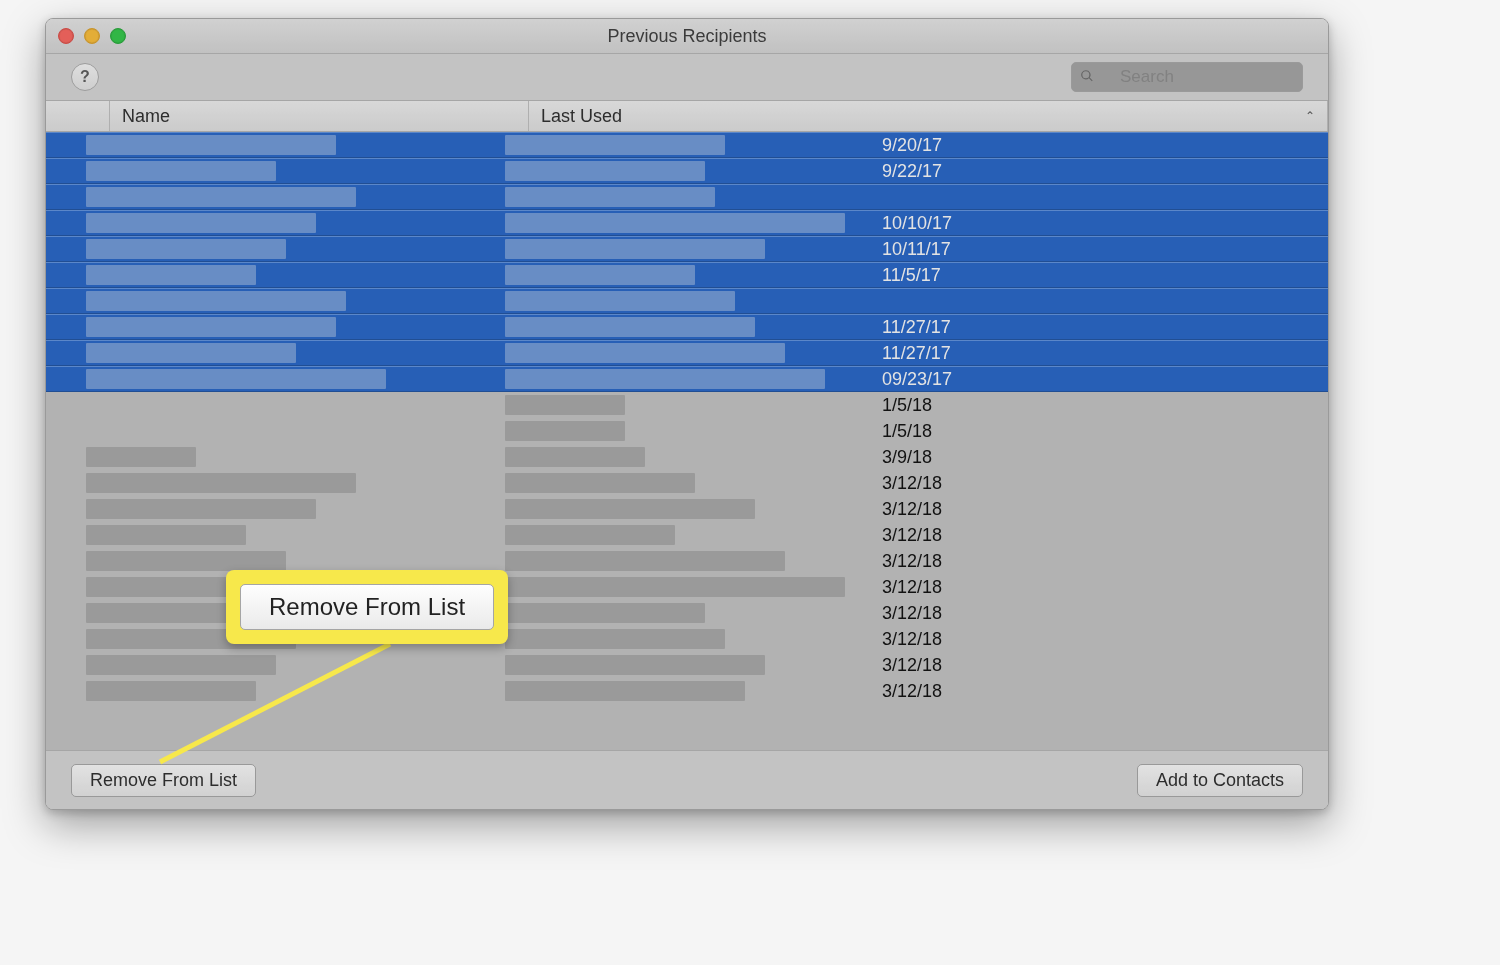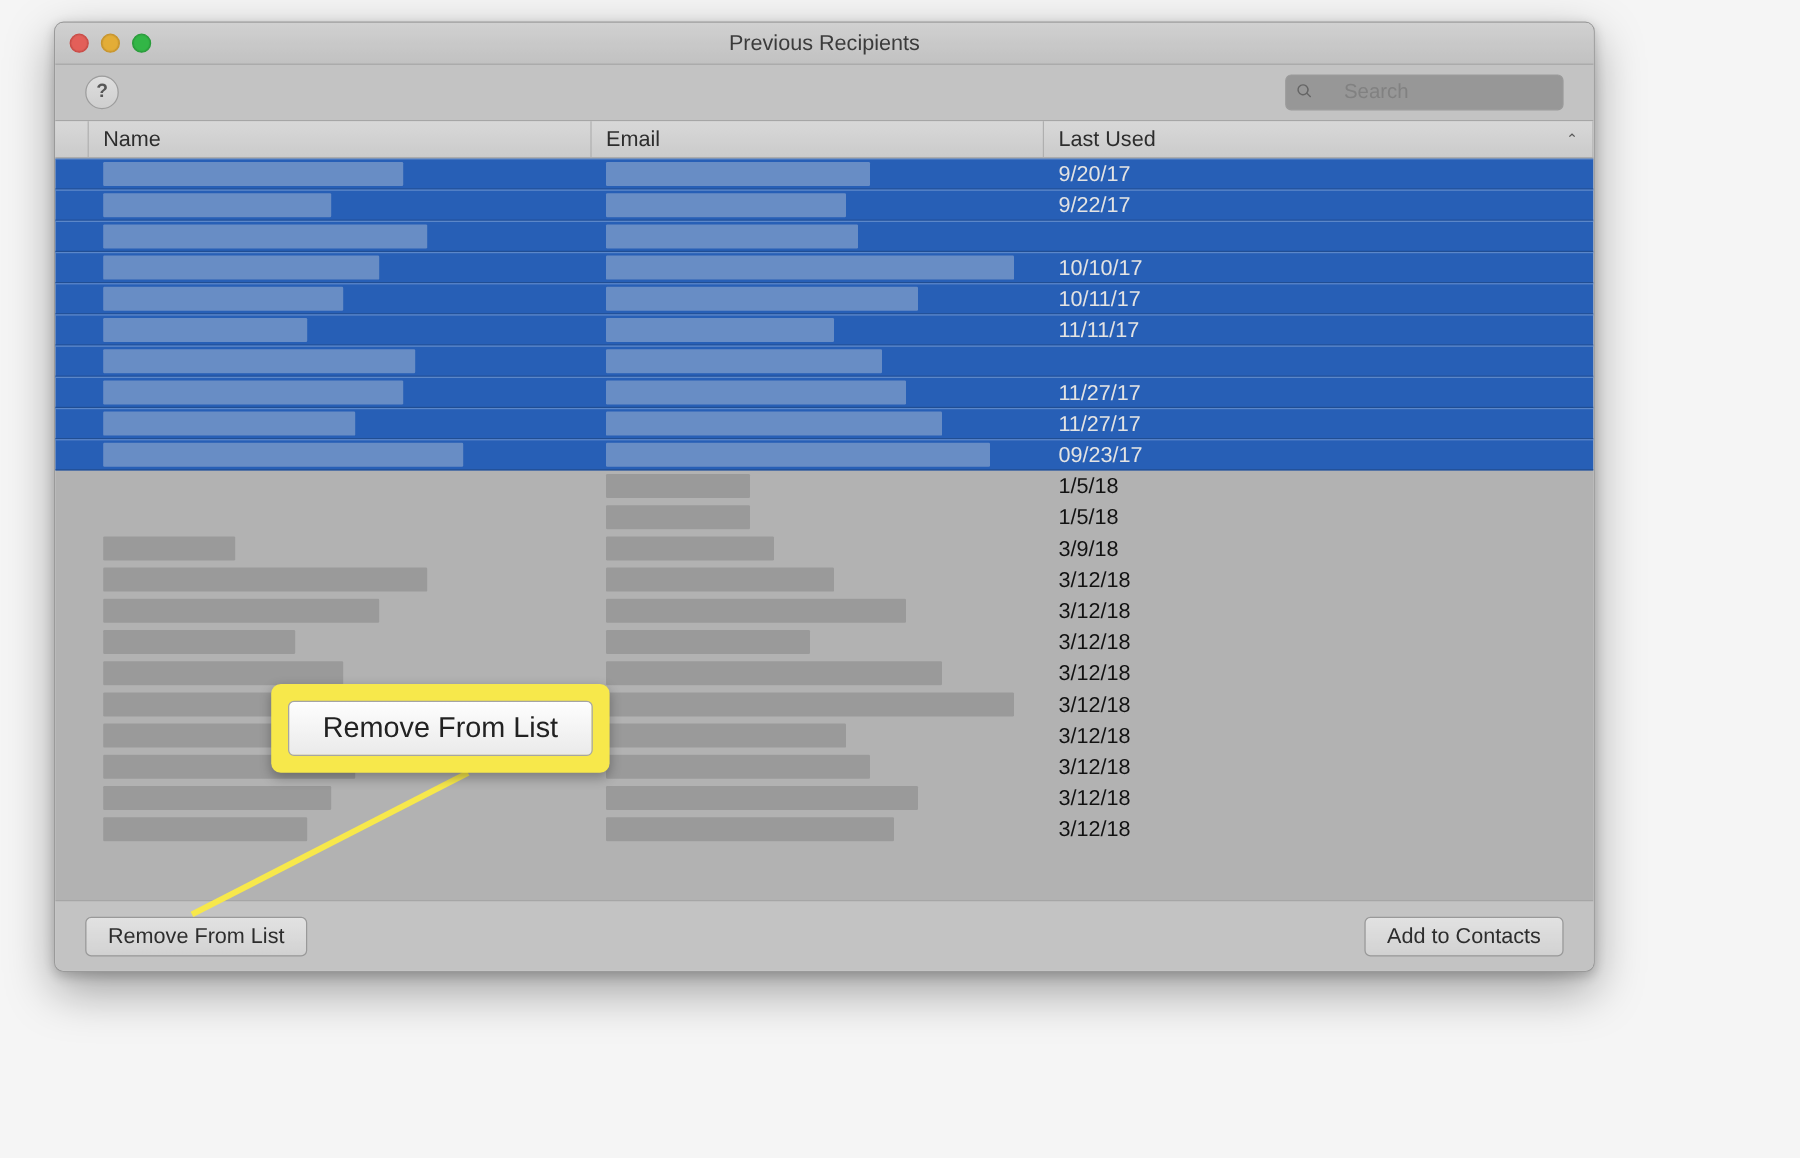--- a/index.html
+++ b/index.html
@@ -116,6 +116,7 @@
     font-size: 18px;
     color: #222;
     align-items: center;
+    padding-left: 36px;
   }
   .columns > div {
     padding-left: 12px;

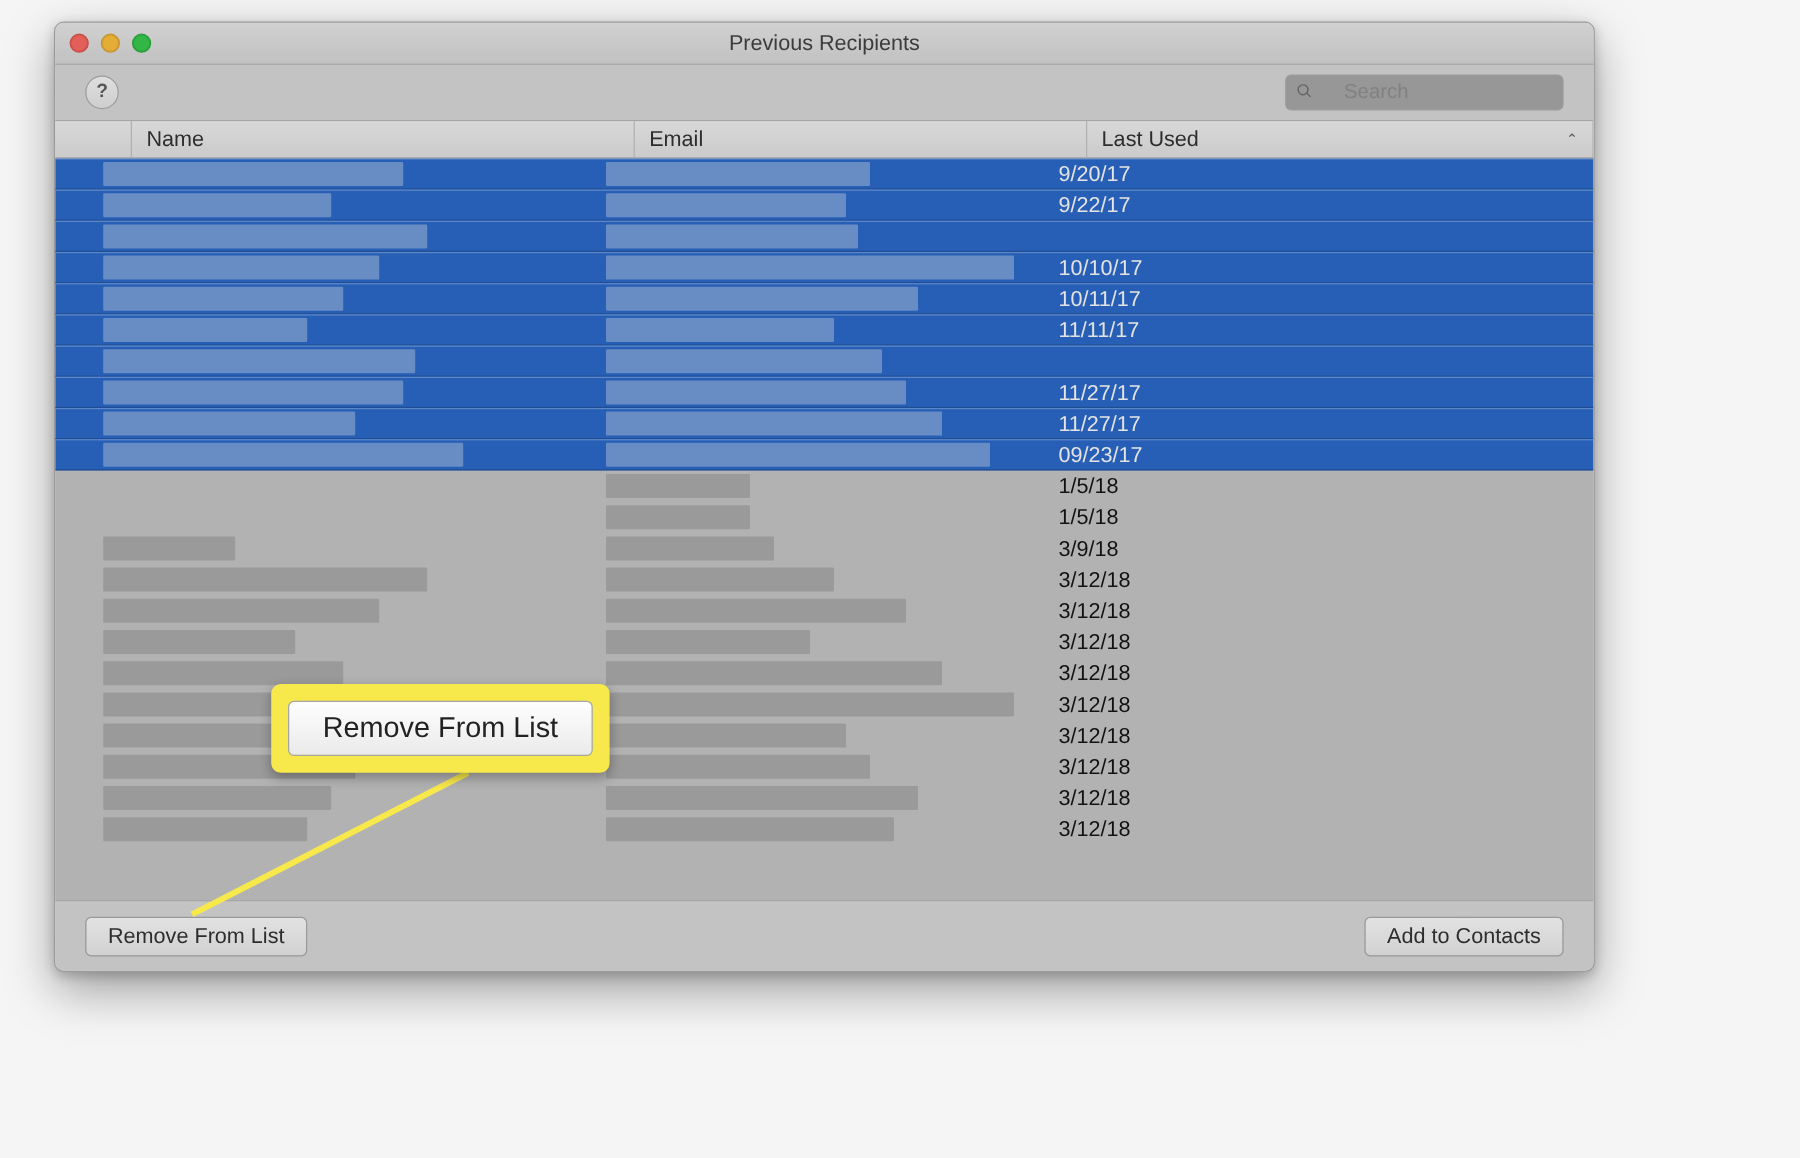--- a/index.html
+++ b/index.html
@@ -254,7 +254,6 @@
   <div class="columns">
     <div class="col-gutter"></div>
     <div class="col-name">Name</div>
-    <div class="col-email">Email</div>
     <div class="col-date">
       <span>Last Used</span>
       <span class="sort">⌃</span>

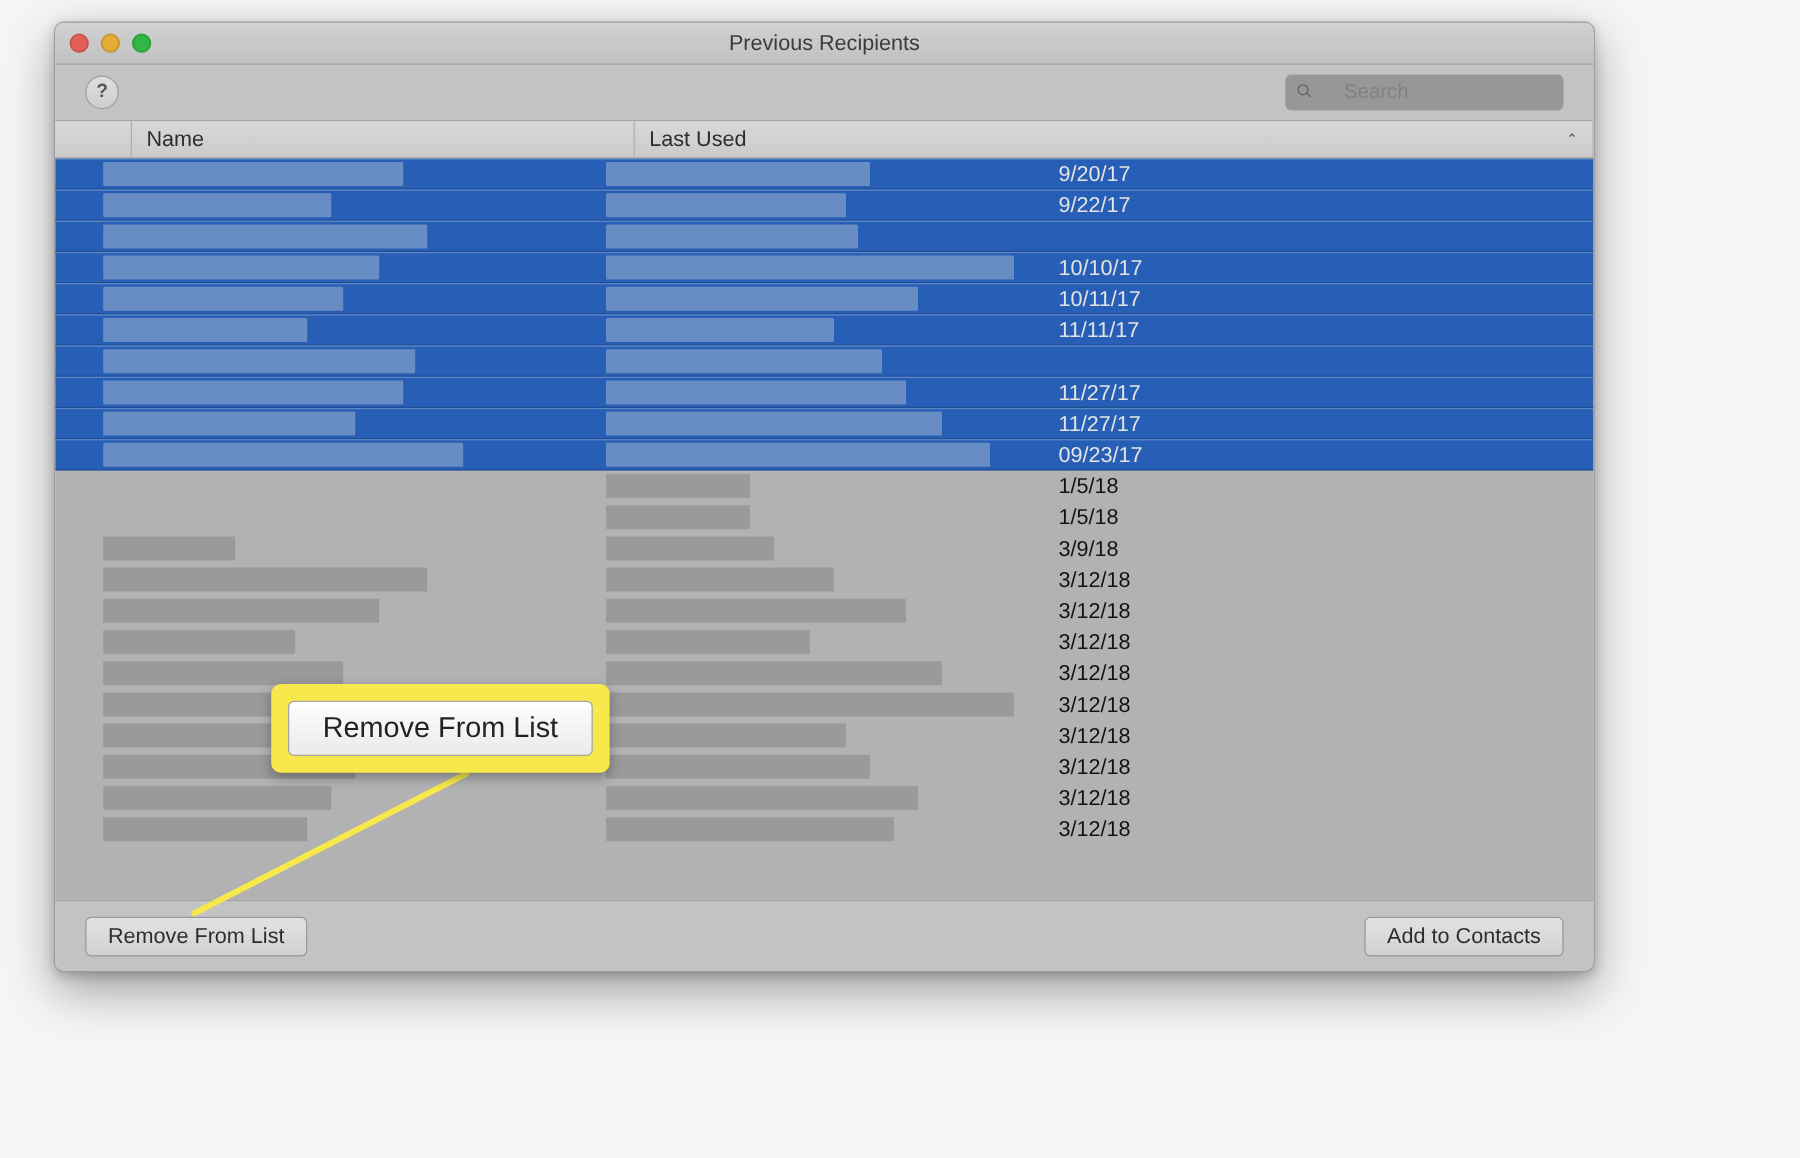--- a/index.html
+++ b/index.html
@@ -327,7 +327,7 @@
           <div class="blur-block" style="width: 190px;"></div>
         </div>
         <div class="cell d">
-          <span>11/11/17</span>
+          <span>11/5/17</span>
         </div>
       </div>
       <div class="row sel">

